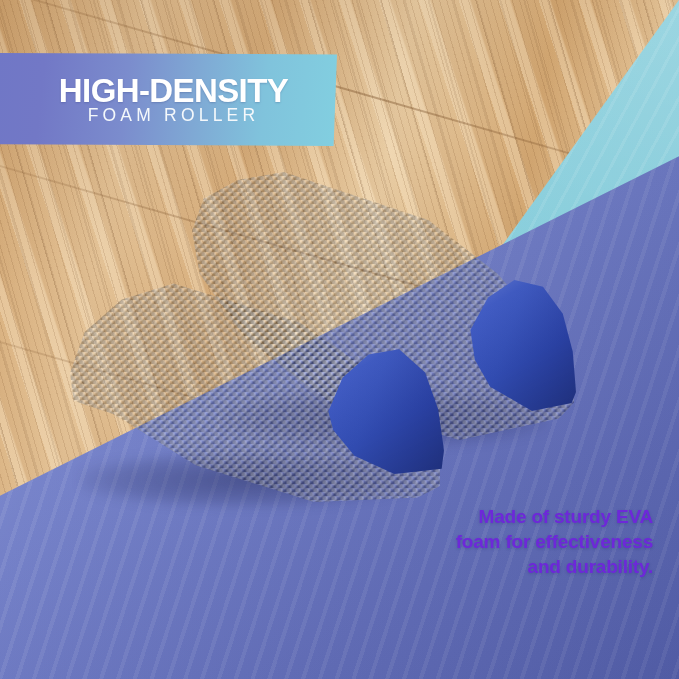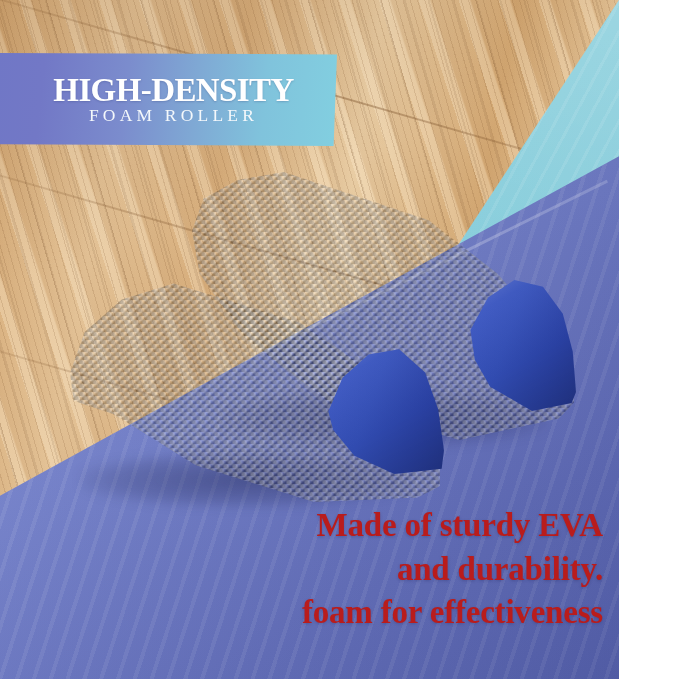--- a/index.html
+++ b/index.html
@@ -7,9 +7,8 @@
 
   #stage{
     position:relative;
-    width:619px;height:679px;
+    width:679px;height:679px;
     overflow:hidden;
-    font-family:Liberation Serif, serif;
   }
 
   

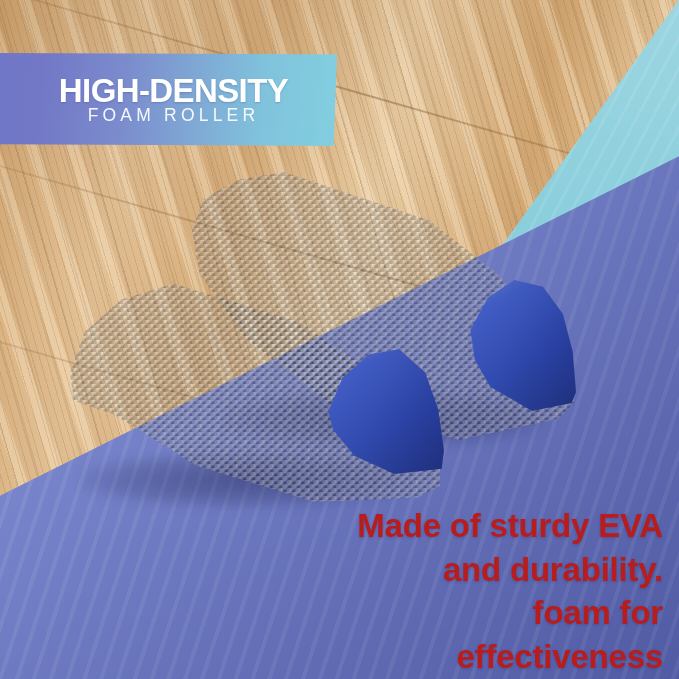--- a/index.html
+++ b/index.html
@@ -194,13 +194,13 @@
   
   .copy{
     position:absolute;
-    right:16px;
+    right:26px;
     top:504px;
     width:330px;
     text-align:right;
-    color:#b91c1c;
+    color:#6d28d9;
     font-weight:bold;
-    font-size:33px;
+    font-size:19px;
     line-height:1.32;
     letter-spacing:-0.2px;
     text-shadow:0 1px 3px rgba(30,35,95,.28);

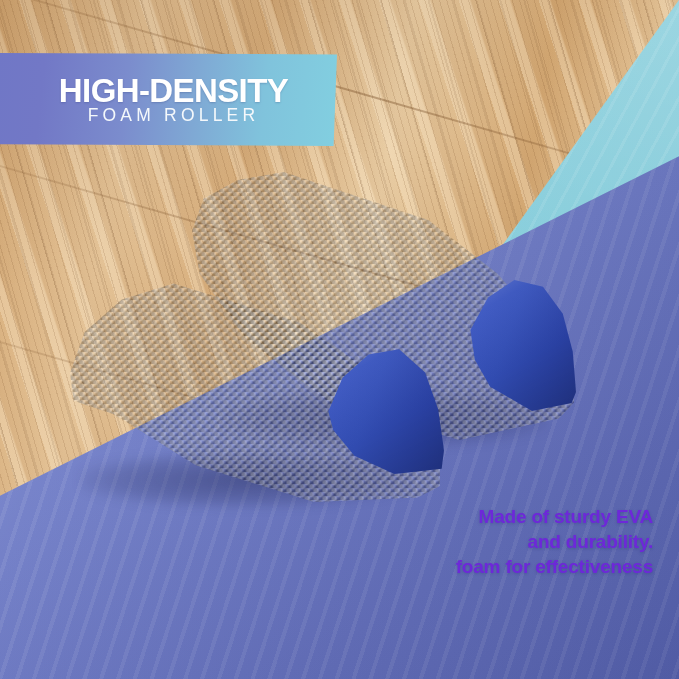--- a/index.html
+++ b/index.html
@@ -252,8 +252,8 @@
 
   <div class="copy">
     <span class="ln">Made of sturdy EVA</span>
+    <span class="ln">foam for effectiveness</span>
     <span class="ln">and durability.</span>
-    <span class="ln">foam for effectiveness</span>
   </div>
 
 </div>

